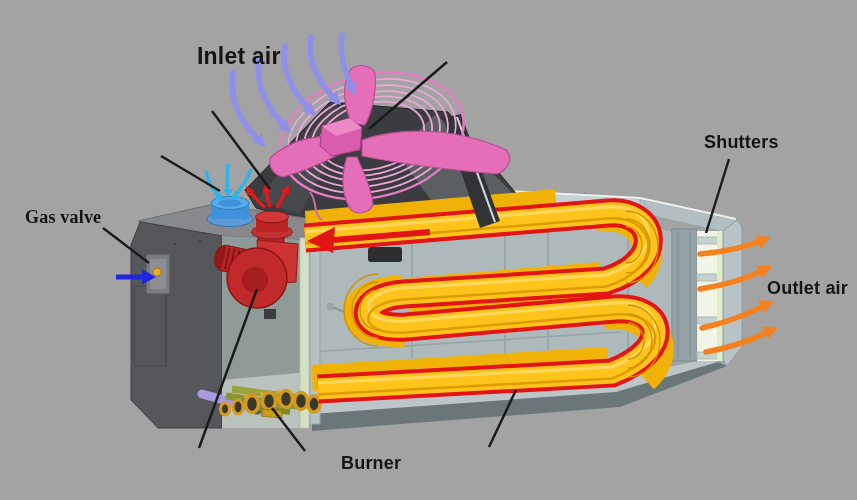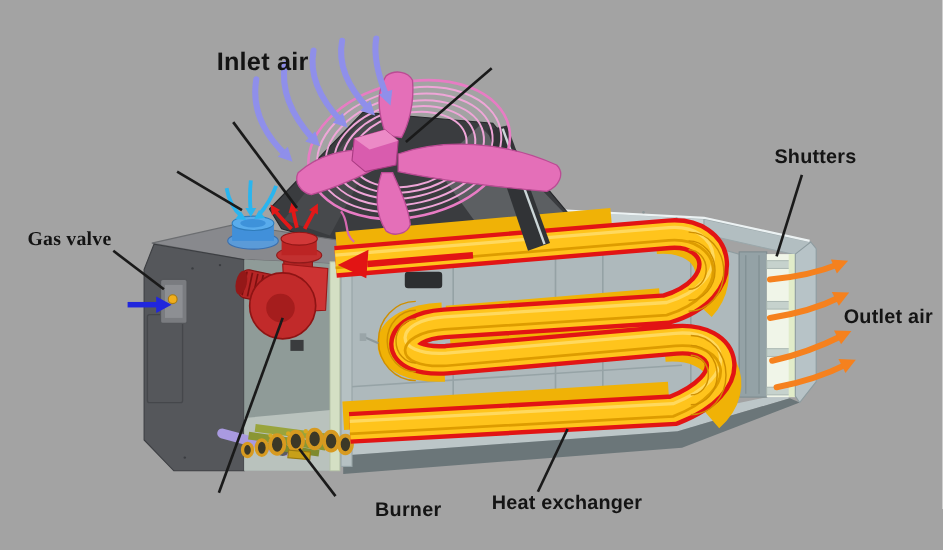--- a/index.html
+++ b/index.html
@@ -251,7 +251,6 @@
   <div class="lbl" style="left:704px;top:133px;">Shutters</div>
   <div class="lbl" style="left:767px;top:279px;">Outlet air</div>
   <div class="lbl" style="left:296px;top:454px;margin-left:45px;">Burner</div>
-  <div class="lbl" style="left:447px;top:448px;">Heat exchanger</div>
 </div>
 
 </body></html>

